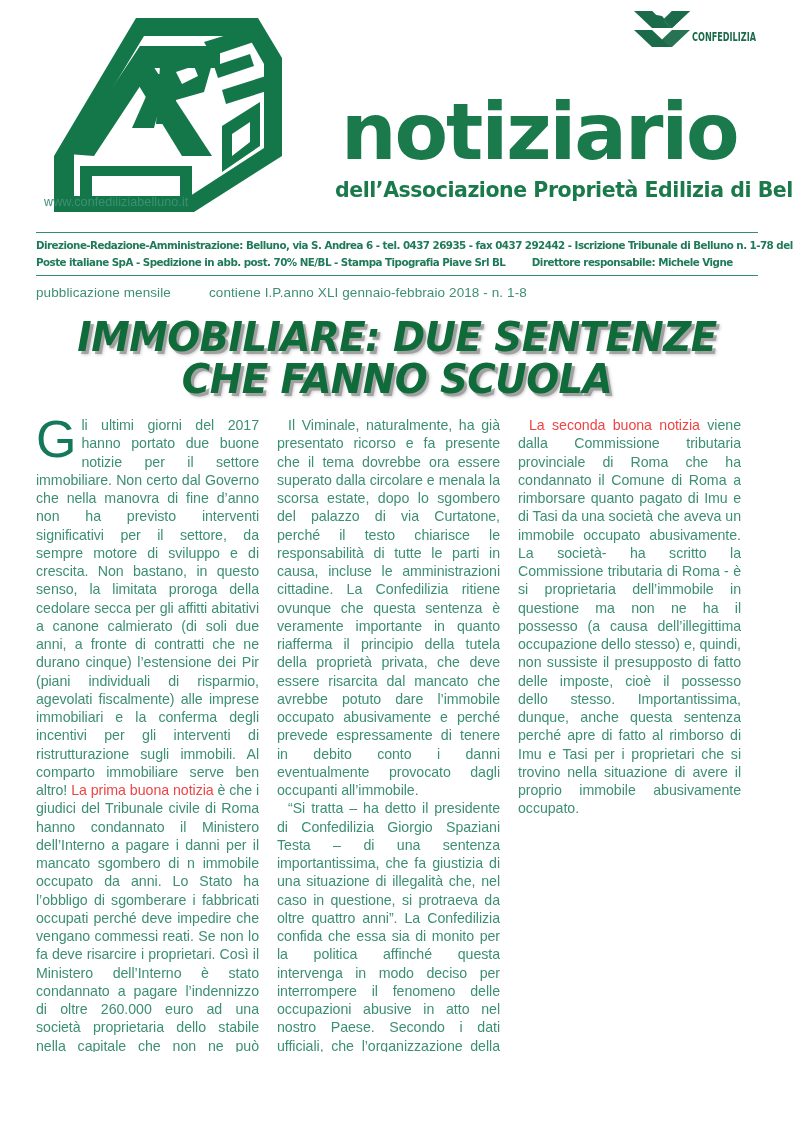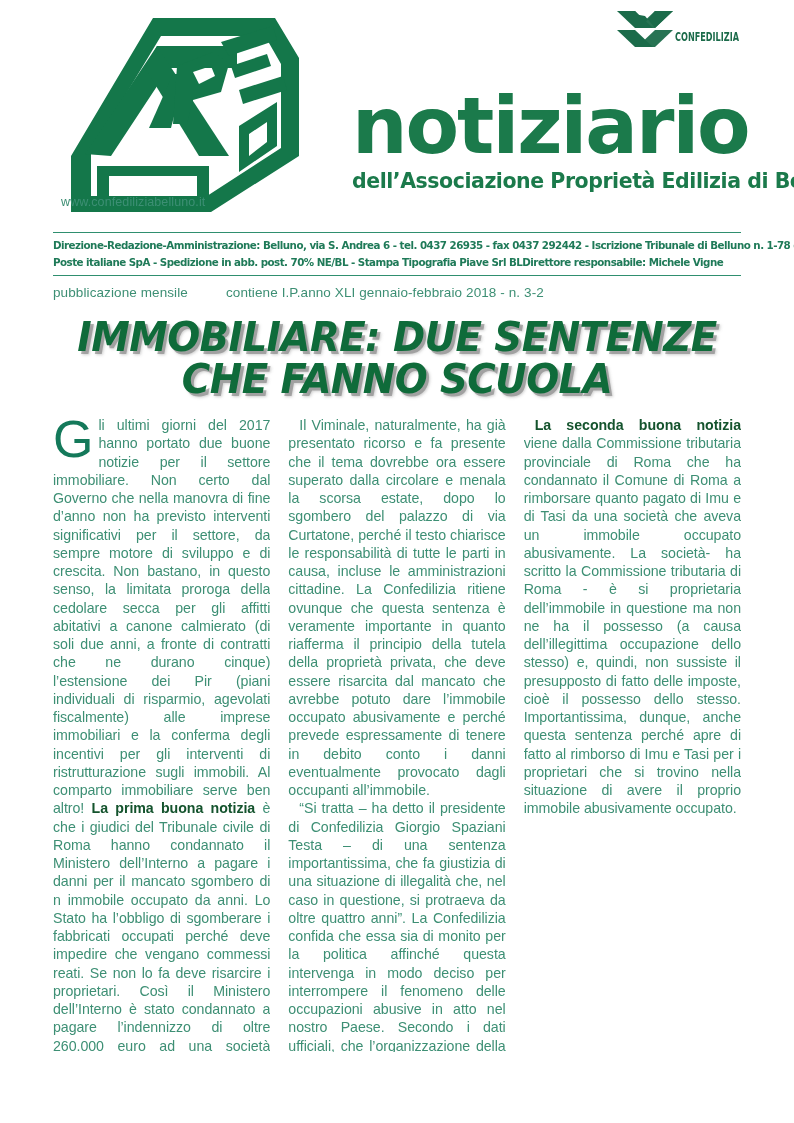--- a/index.html
+++ b/index.html
@@ -22,7 +22,7 @@
     width: 794px;
     height: 1123px;
     box-sizing: border-box;
-    padding: 0 53px;
+    padding: 0 36px;
   }
 
   

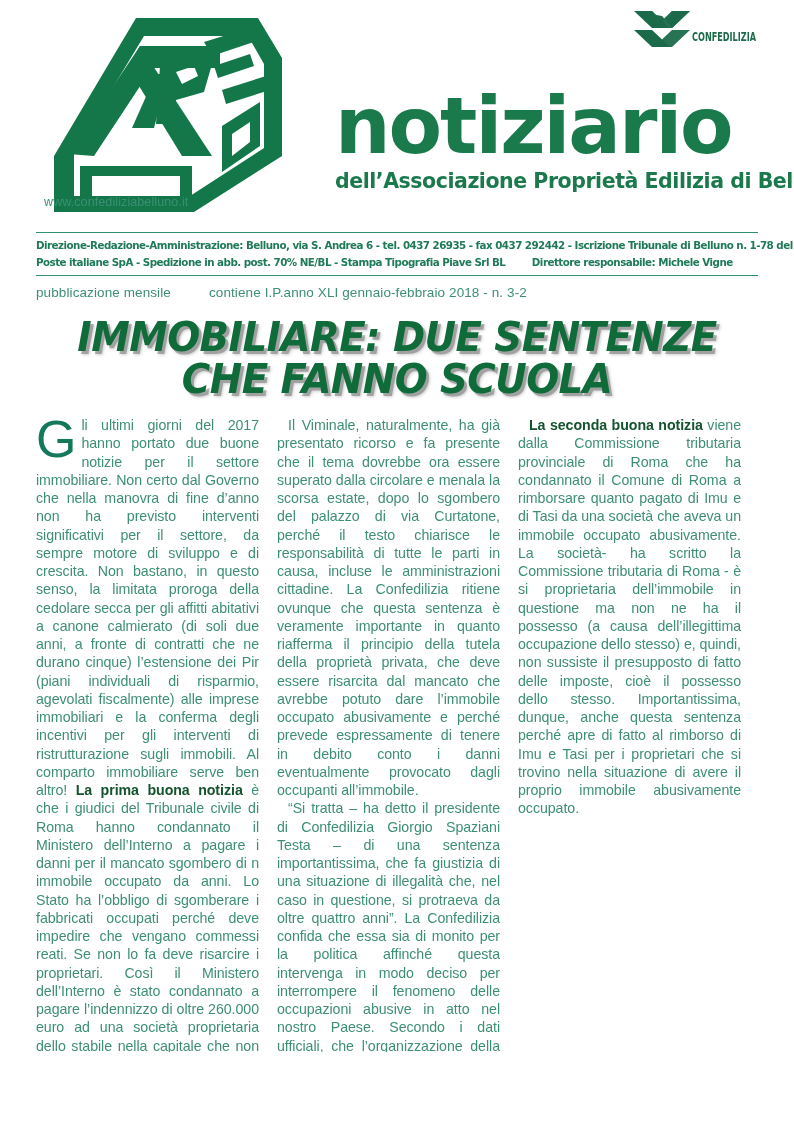--- a/index.html
+++ b/index.html
@@ -62,7 +62,7 @@
     line-height: 0.92;
     letter-spacing: -2.0px;
     color: #1b7a4b;
-    margin: 3px;
+    margin: 9px;
     padding: 0;
     white-space: nowrap;
   }

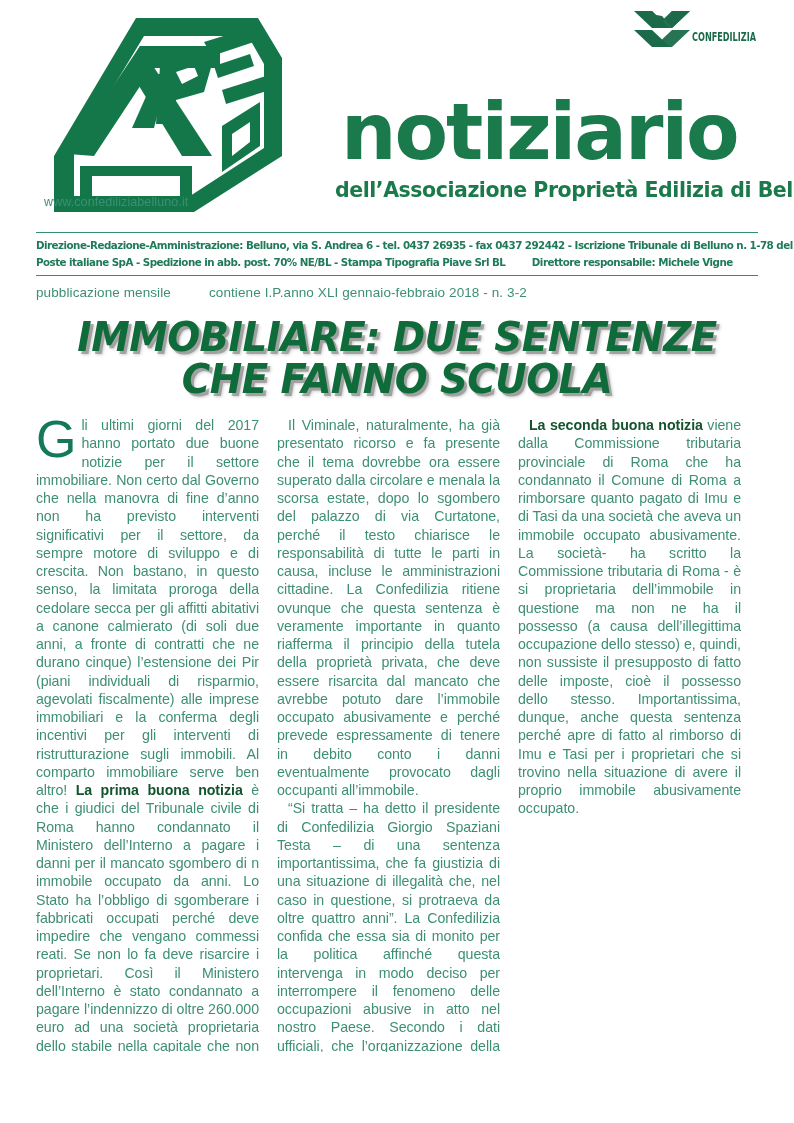--- a/index.html
+++ b/index.html
@@ -247,7 +247,7 @@
   <div class="issuebar">
     <span class="left">pubblicazione mensile</span>
     <span class="mid">contiene I.P.</span>
-    <span class="right">anno XLI gennaio-febbraio 2018 - n. 3-2</span>
+    <span class="right">anno XLI gennaio-febbraio 2018 - n. 1-8</span>
   </div>
 
   <h1 class="headline">

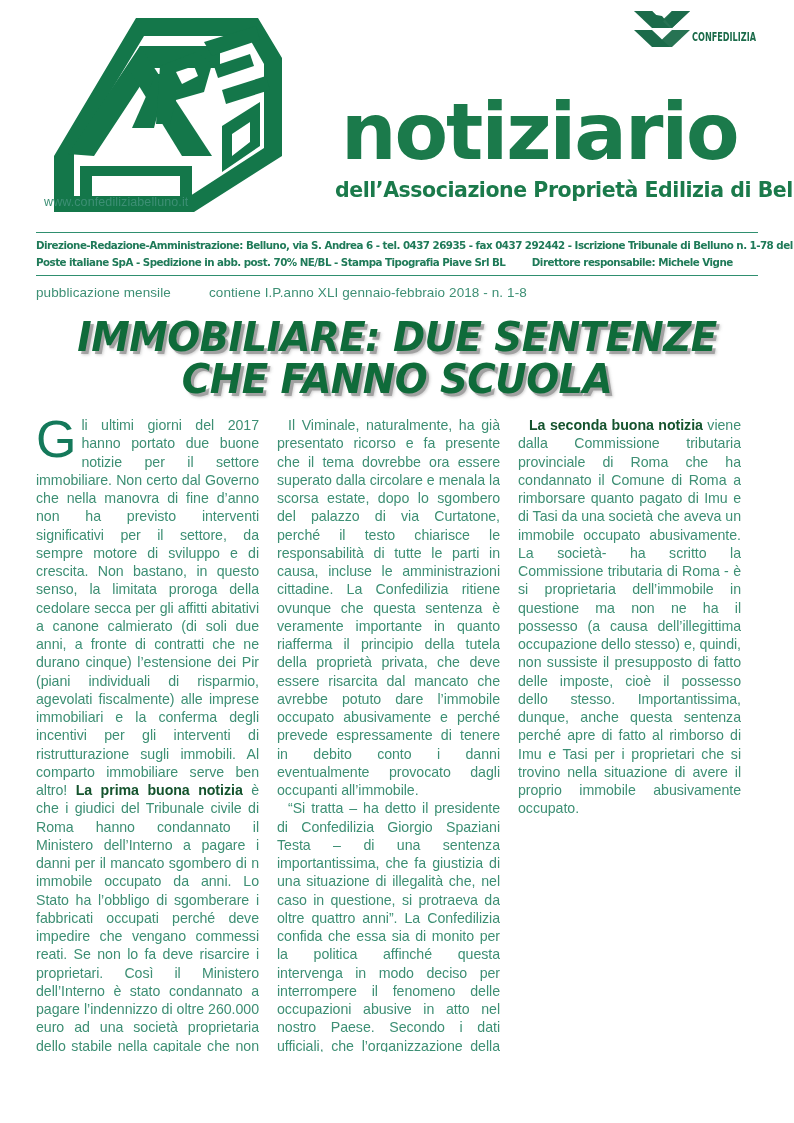--- a/index.html
+++ b/index.html
@@ -165,7 +165,7 @@
   }
   .col p { margin: 0; text-indent: 11px; }
   .col p.first { text-indent: 0; }
-  .col b { color: #14532d; font-weight: bold; }
+  .col b { color: #ef4444; font-weight: normal; }
 
   .dropcap {
     float: left;

